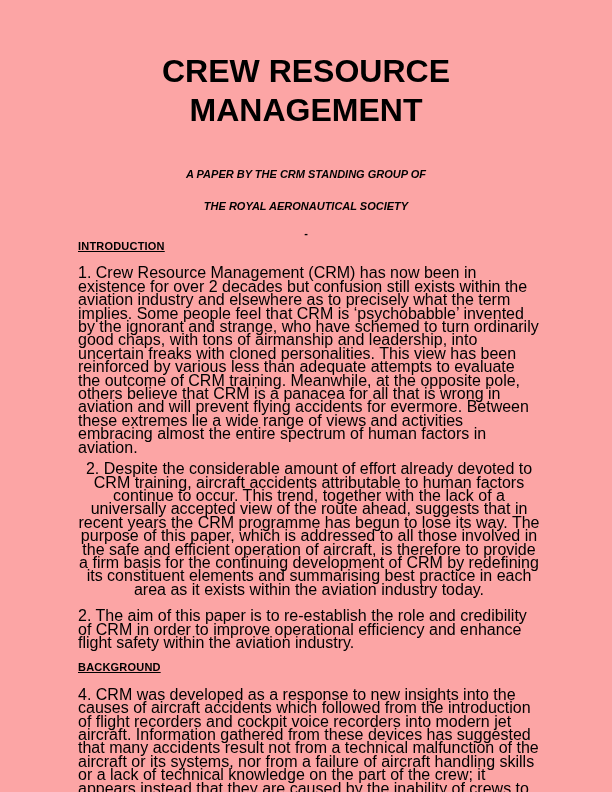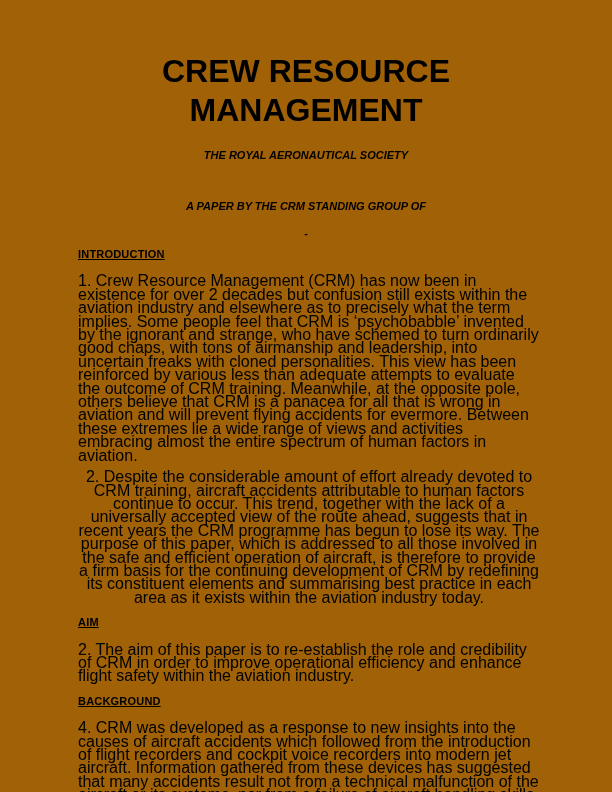--- a/index.html
+++ b/index.html
@@ -13,7 +13,7 @@
     width: 612px;
     height: 792px;
     margin: 0 auto;
-    background: #a16207;
+    background: #fca5a5;
     color: #000000;
     font-family: "Liberation Sans", "DejaVu Sans", sans-serif;
     overflow: hidden;

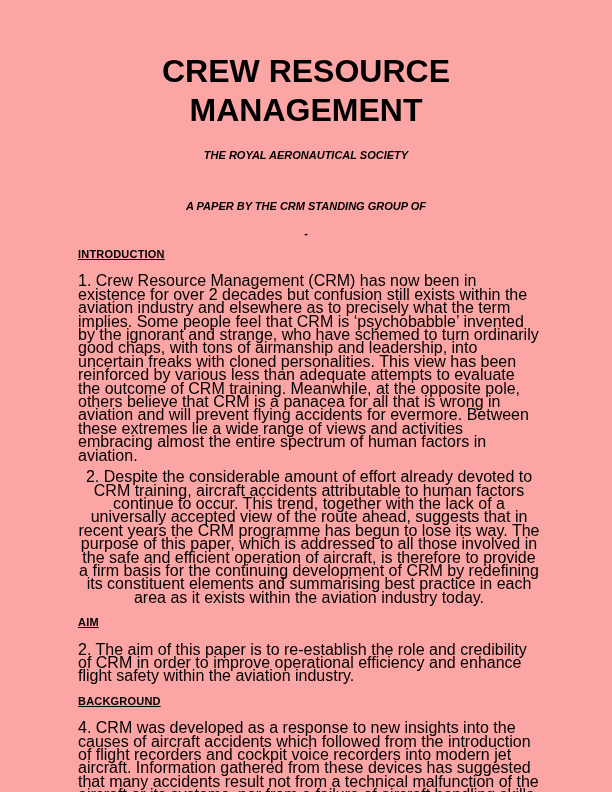--- a/index.html
+++ b/index.html
@@ -72,9 +72,9 @@
 
   <h1 class="doc-title">CREW RESOURCE MANAGEMENT</h1>
 
+  <div class="subtitle first">A PAPER BY THE CRM STANDING GROUP OF</div>
+
   <div class="subtitle second">THE ROYAL AERONAUTICAL SOCIETY</div>
-
-  <div class="subtitle first">A PAPER BY THE CRM STANDING GROUP OF</div>
 
   <div class="dash">-</div>
 

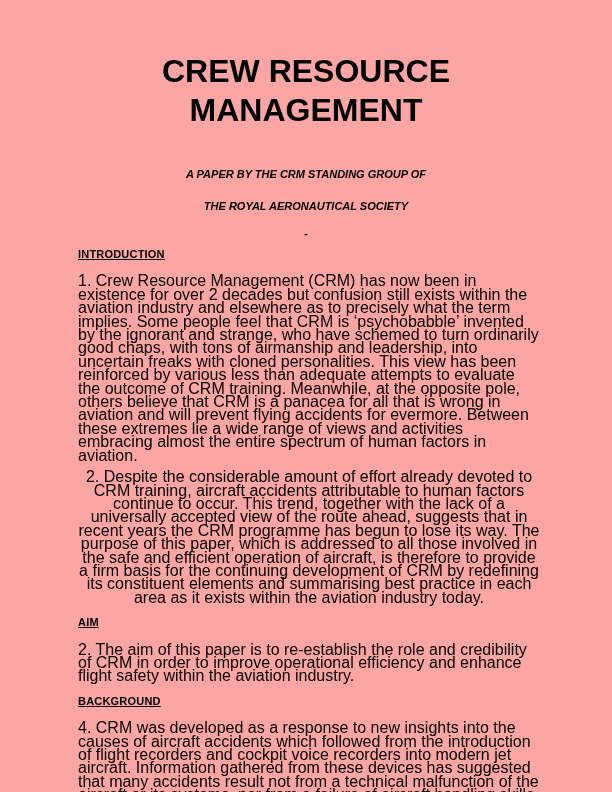--- a/index.html
+++ b/index.html
@@ -56,7 +56,7 @@
     text-decoration: underline;
     letter-spacing: 0.2px;
   }
-  .content h2.first { margin-top: 8px; }
+  .content h2.first { margin-top: 0; }
   .content p {
     margin: 13px 0 0 0;
     font-size: 16px;

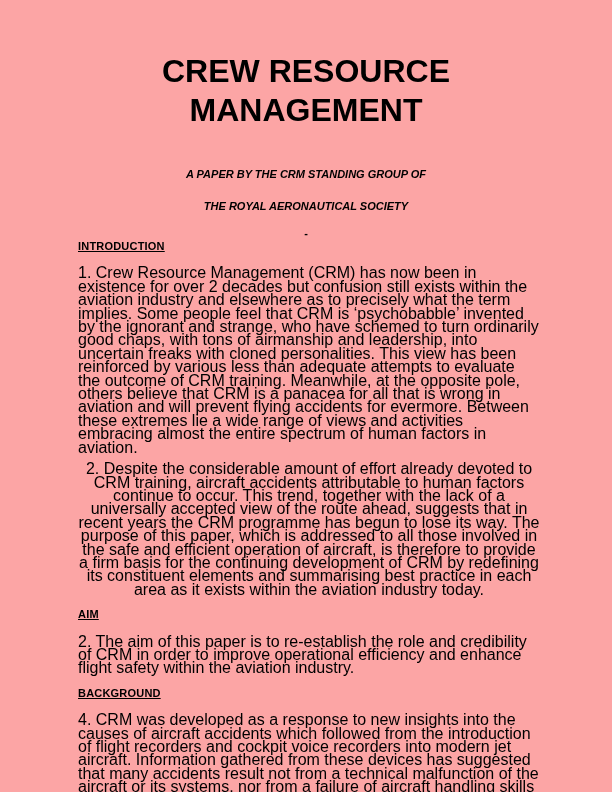--- a/index.html
+++ b/index.html
@@ -87,7 +87,6 @@
     </section>
 
     <section>
-      <h2>AIM</h2>
       <p>2. The aim of this paper is to re-establish the role and credibility of CRM in order to improve operational efficiency and enhance flight safety within the aviation industry.</p>
     </section>
 

